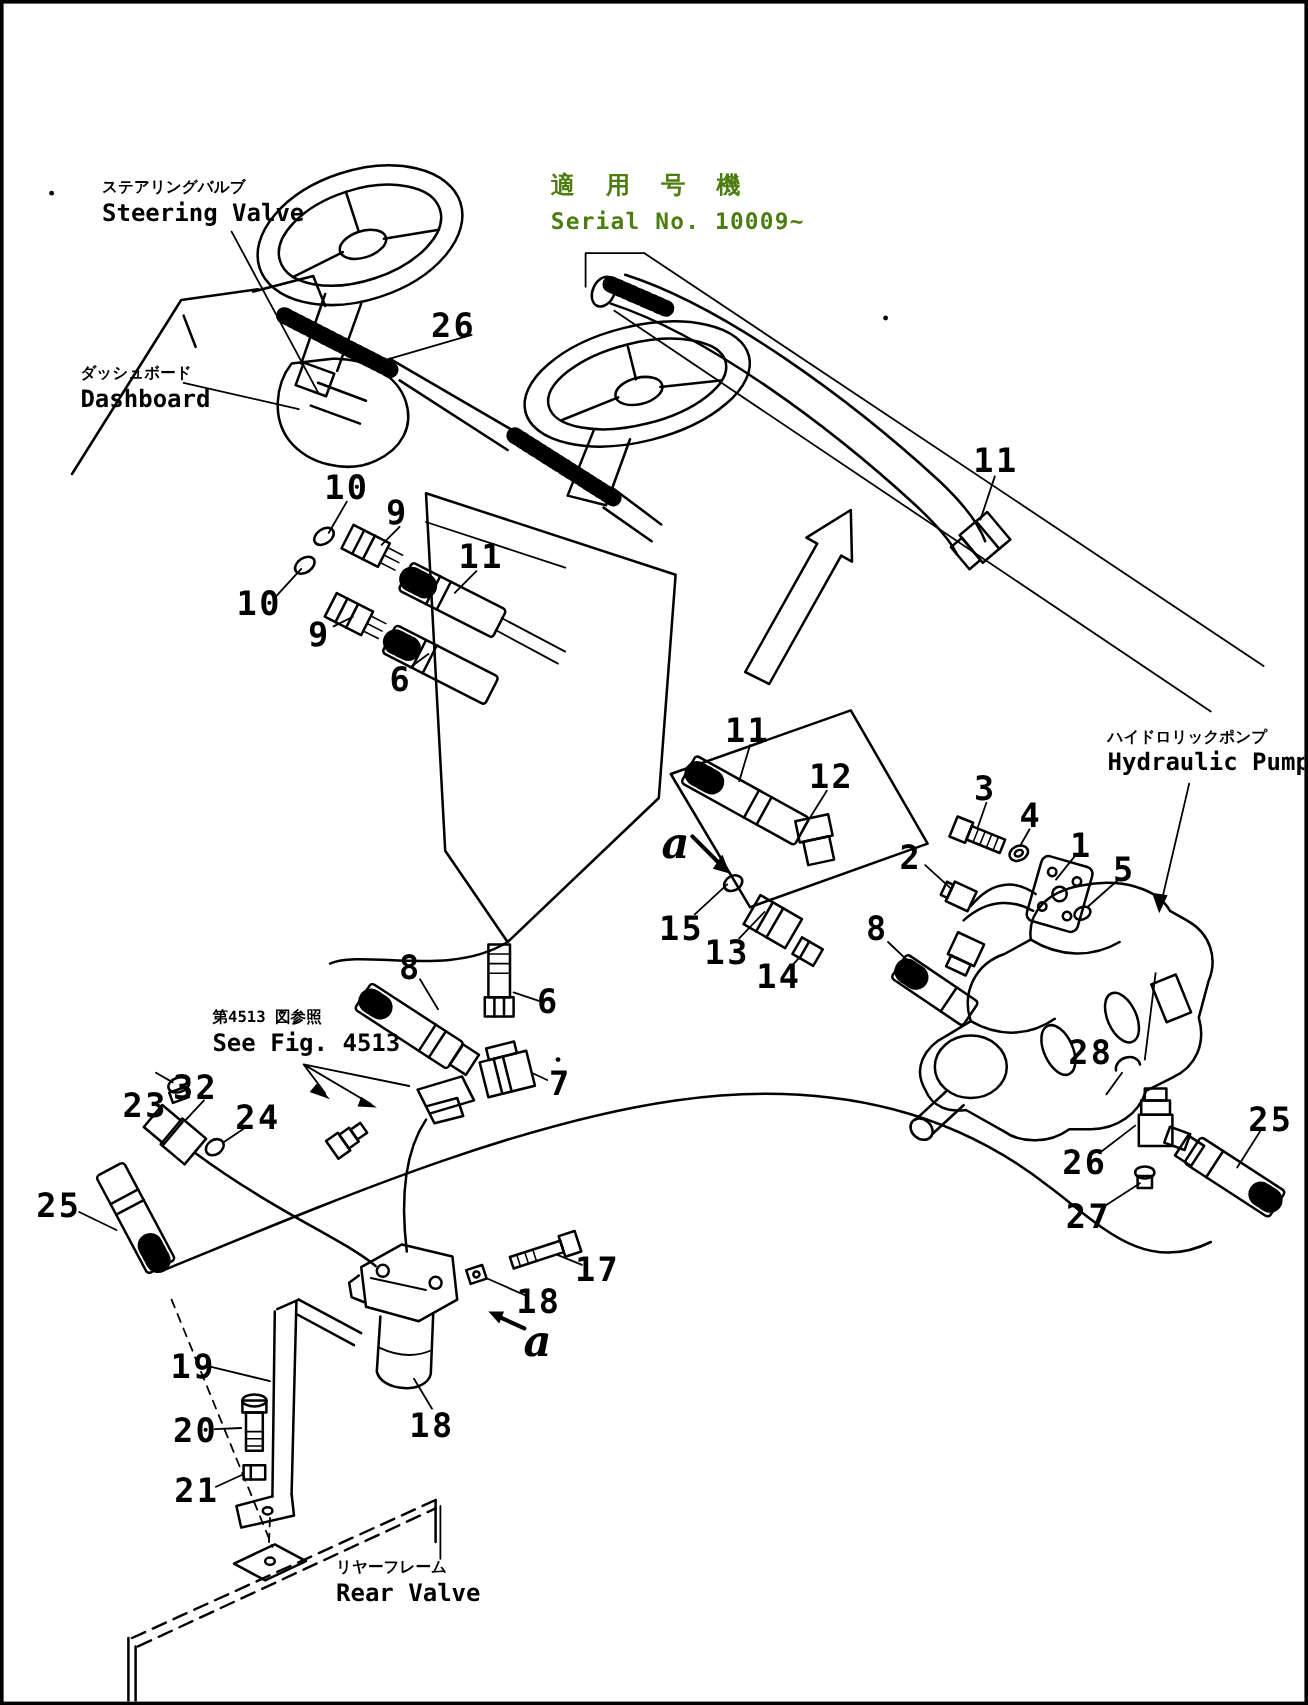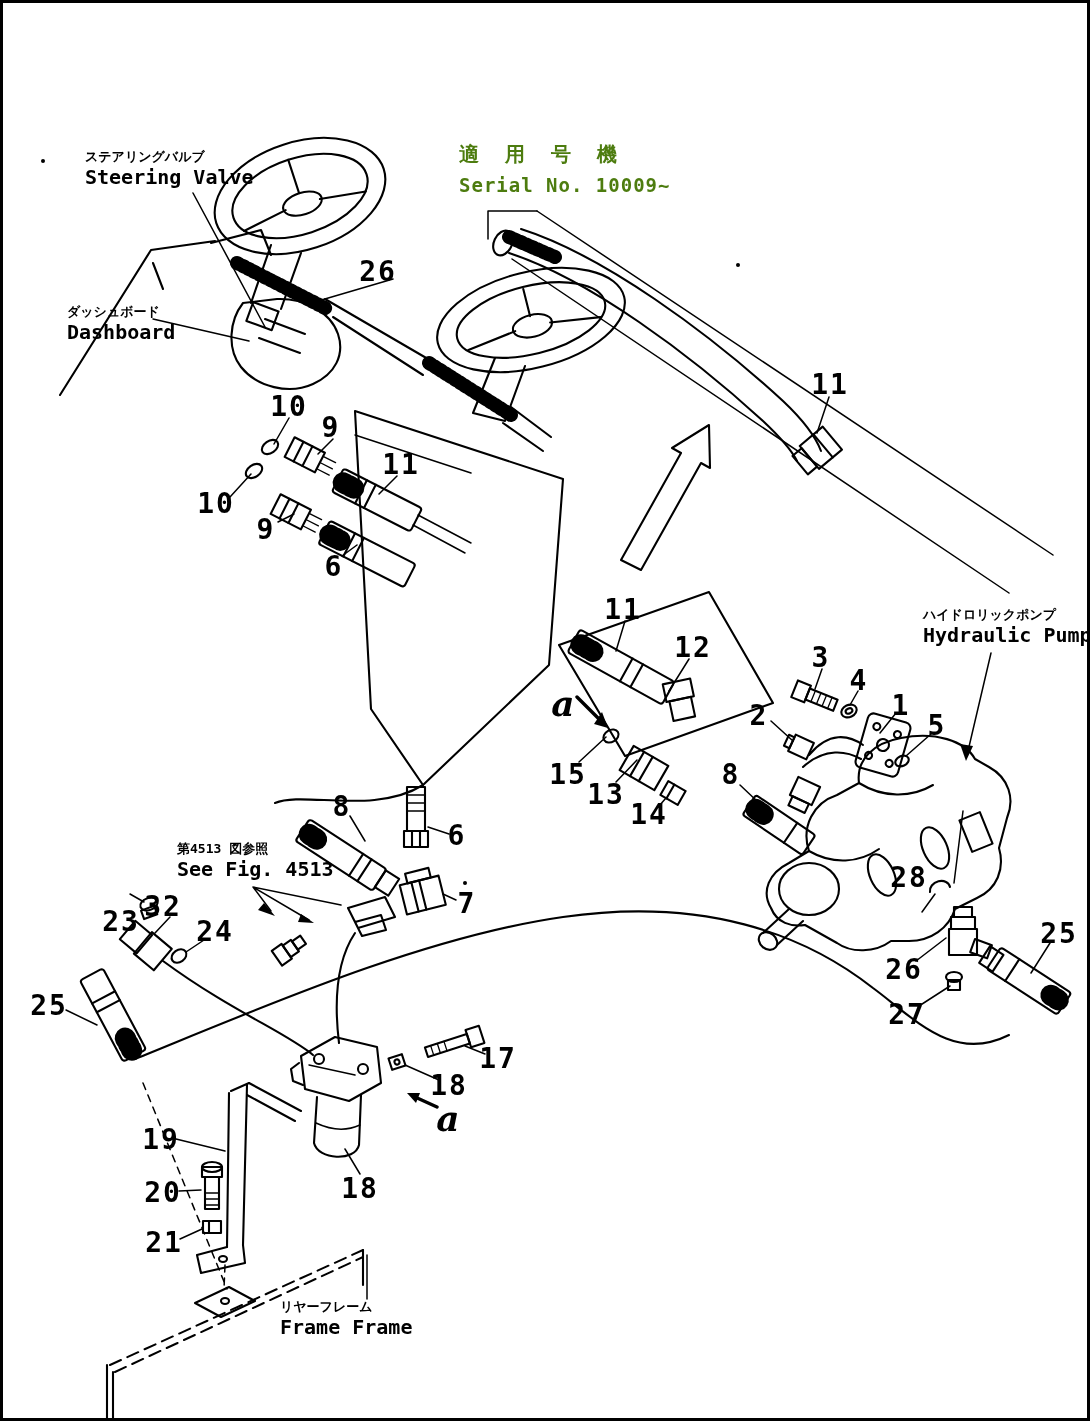--- a/index.html
+++ b/index.html
@@ -384,7 +384,7 @@
       </div>
       <div class="plabel" style="left: 277px; top: 1296px;">
         <div class="jp">リヤーフレーム</div>
-        <div class="en">Frame Frame</div>
+        <div class="en">Rear Valve</div>
       </div>
     </div>
 

